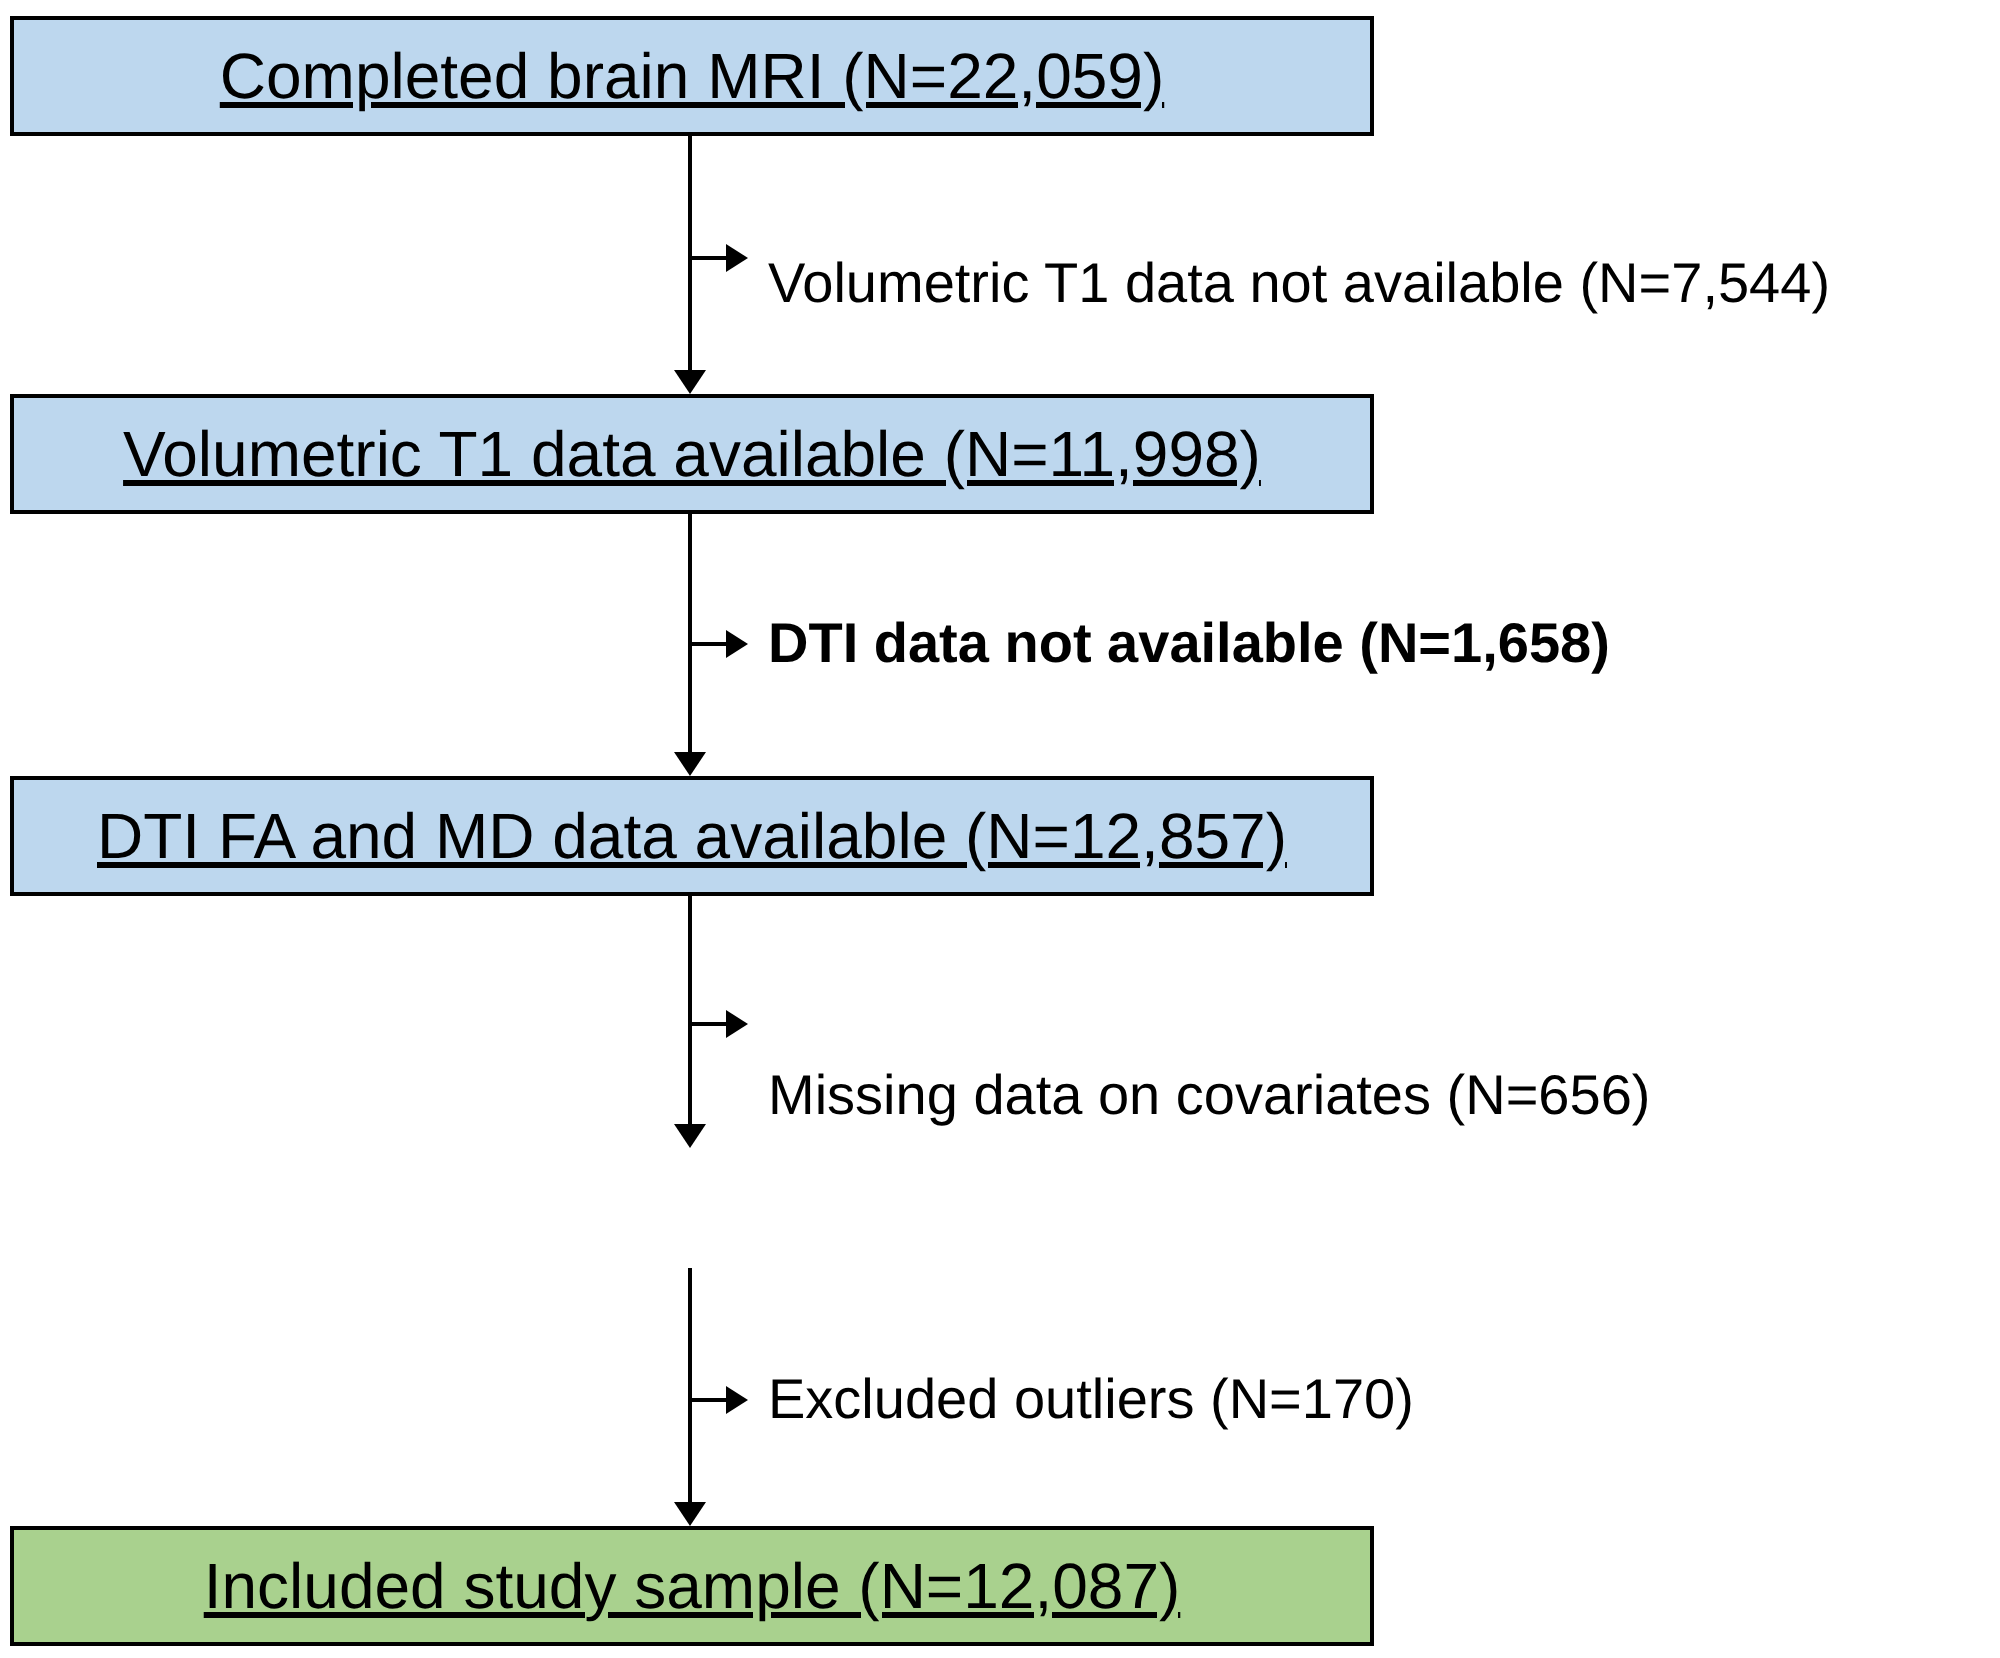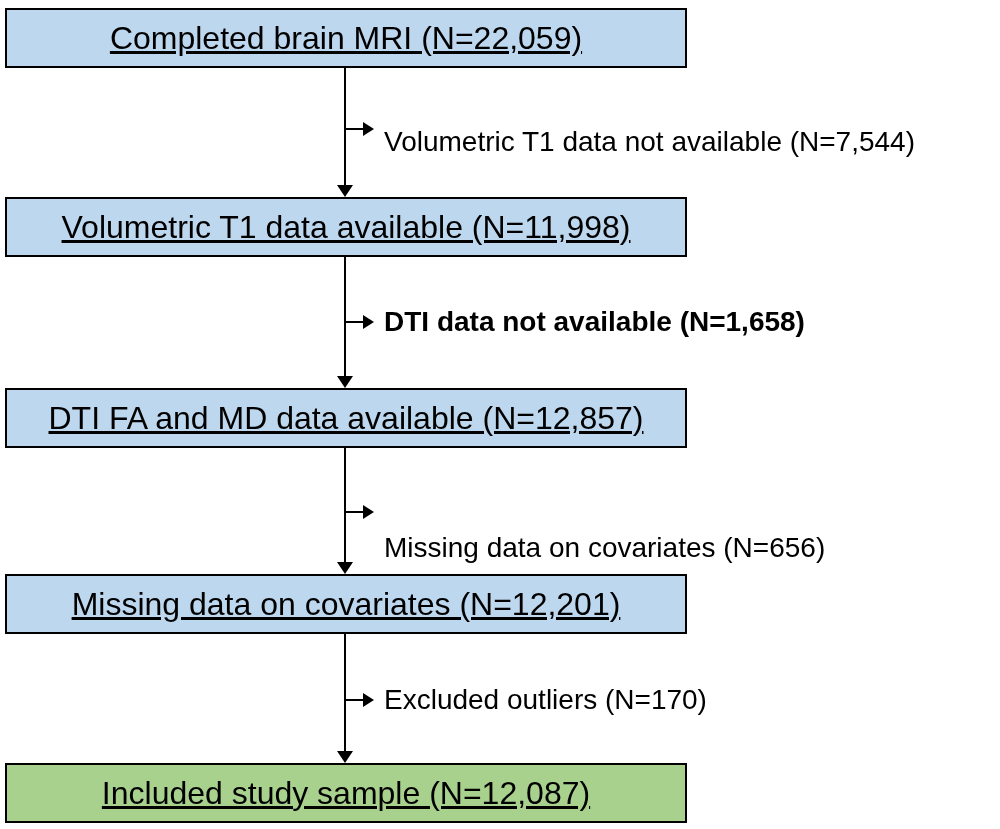--- a/index.html
+++ b/index.html
@@ -118,9 +118,6 @@
   <div class="flow-box stage-fill box-3">
     <span>DTI FA and MD data available (N=12,857)</span>
   </div>
-  <div class="flow-box stage-fill box-4">
-    <span>Missing data on covariates (N=12,201)</span>
-  </div>
   <div class="flow-box final-fill box-5">
     <span>Included study sample (N=12,087)</span>
   </div>

